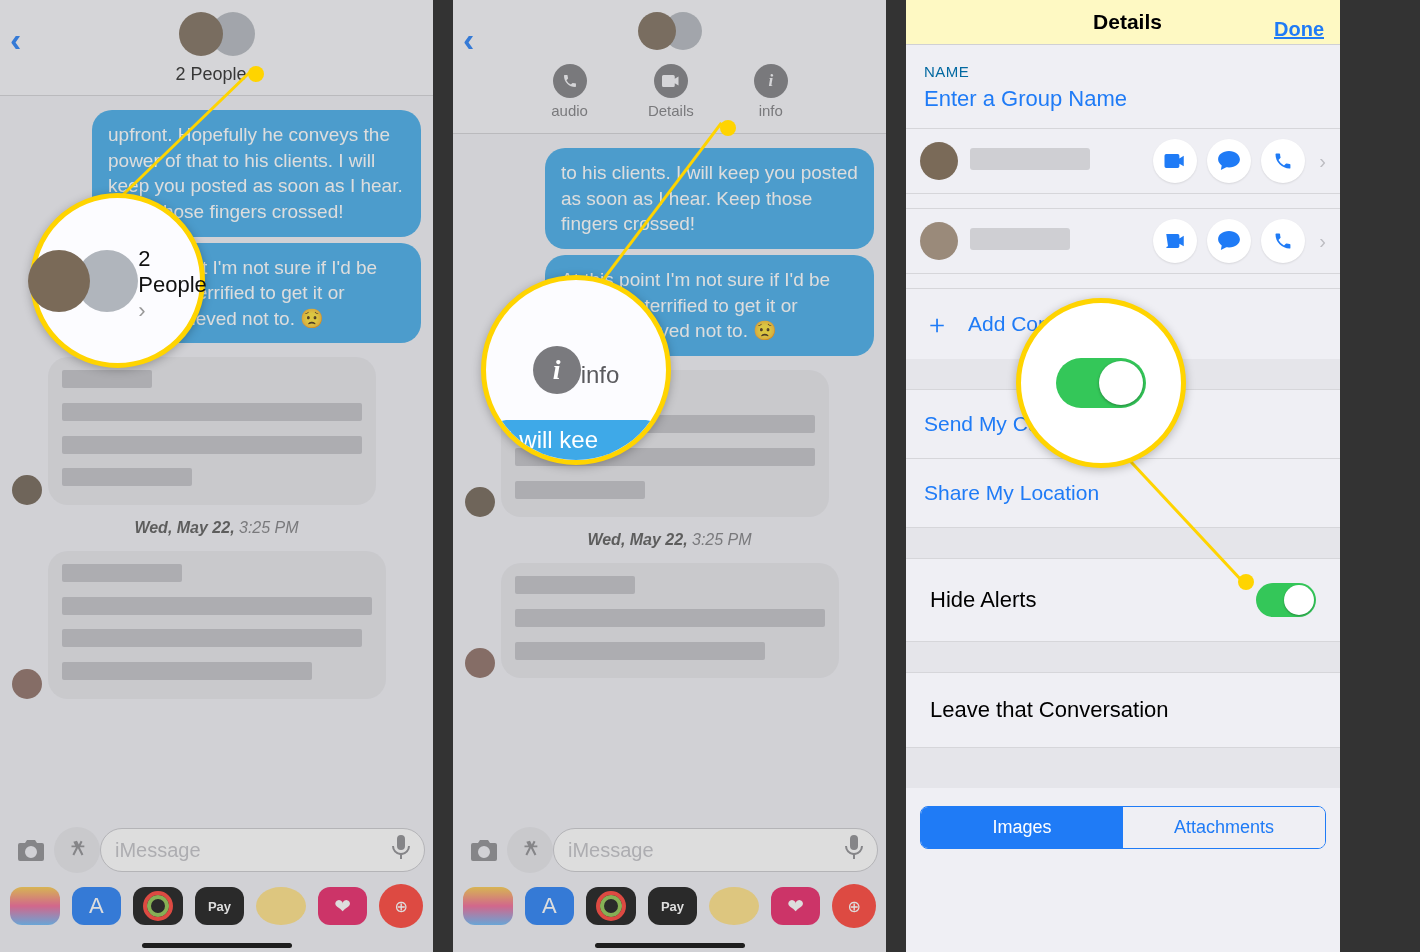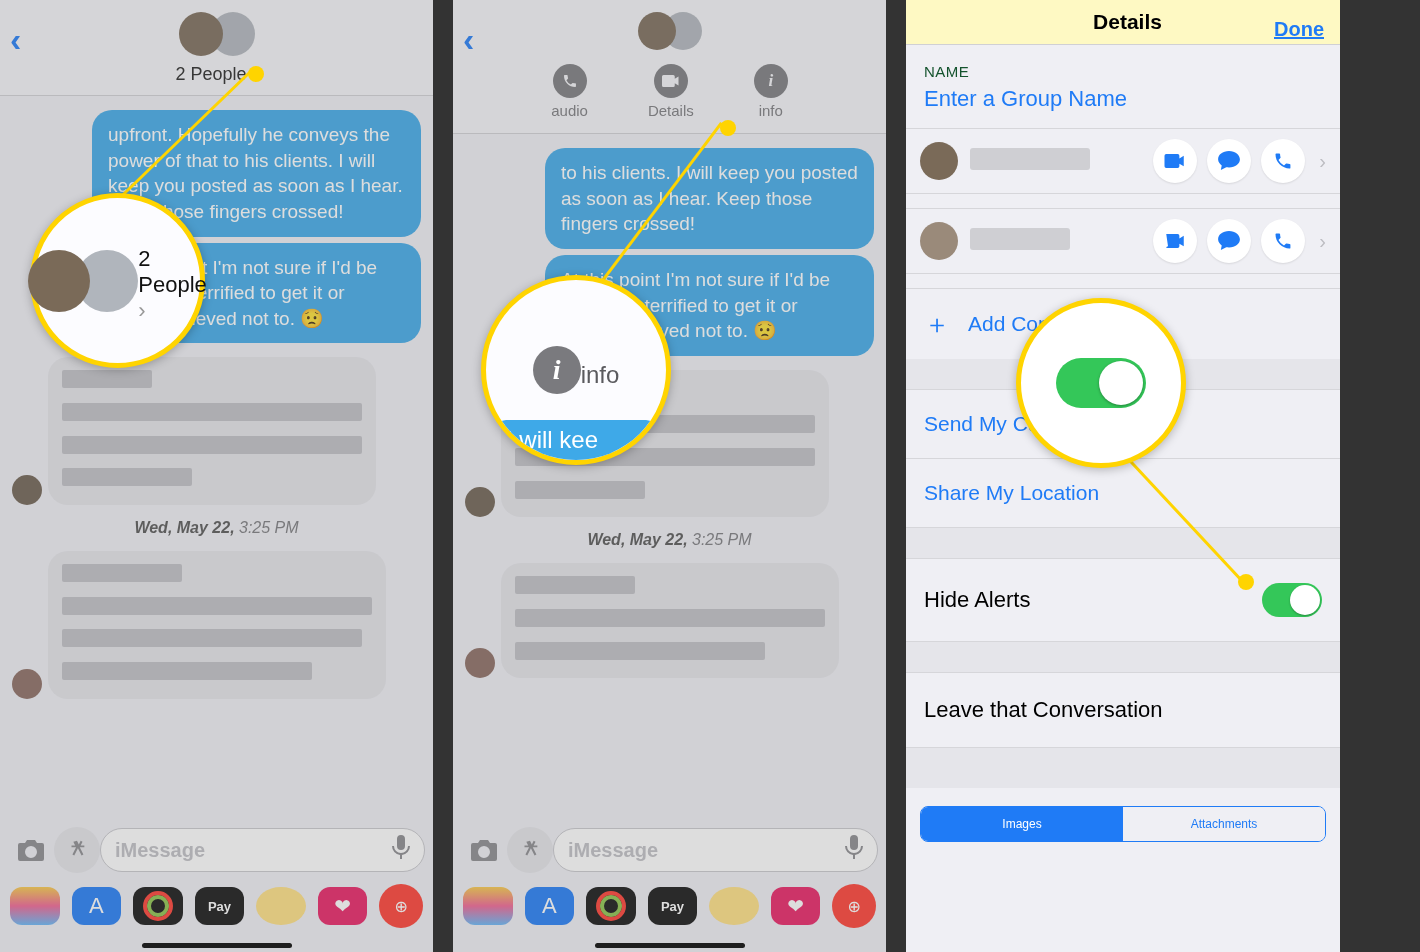--- a/index.html
+++ b/index.html
@@ -57,7 +57,7 @@
   .d-header{height:45px;display:flex;align-items:center;justify-content:center;background:#fef9c3;position:relative;border-bottom:1px solid #d0d0d4;padding-left:9px;}
   .d-header .ttl{font-size:21px;font-weight:600;color:#000;}
   .d-done{position:absolute;right:16px;top:18px;color:#1f7bf6;font-size:20px;font-weight:600;text-decoration:underline;}
-  .d-sec-label{font-size:15px;color:#14532d;padding:18px 18px 6px 18px;letter-spacing:.5px;}
+  .d-sec-label{font-size:15px;color:#0369a1;padding:18px 18px 6px 18px;letter-spacing:.5px;}
   .d-field{font-size:22px;color:#1f7bf6;padding:0 18px 16px 18px;}
   .d-list{background:#efeff4;}
   .contact-row{display:flex;align-items:center;padding:10px 14px;border-top:1px solid #d6d6da;border-bottom:1px solid #d6d6da;background:#efeff4;}

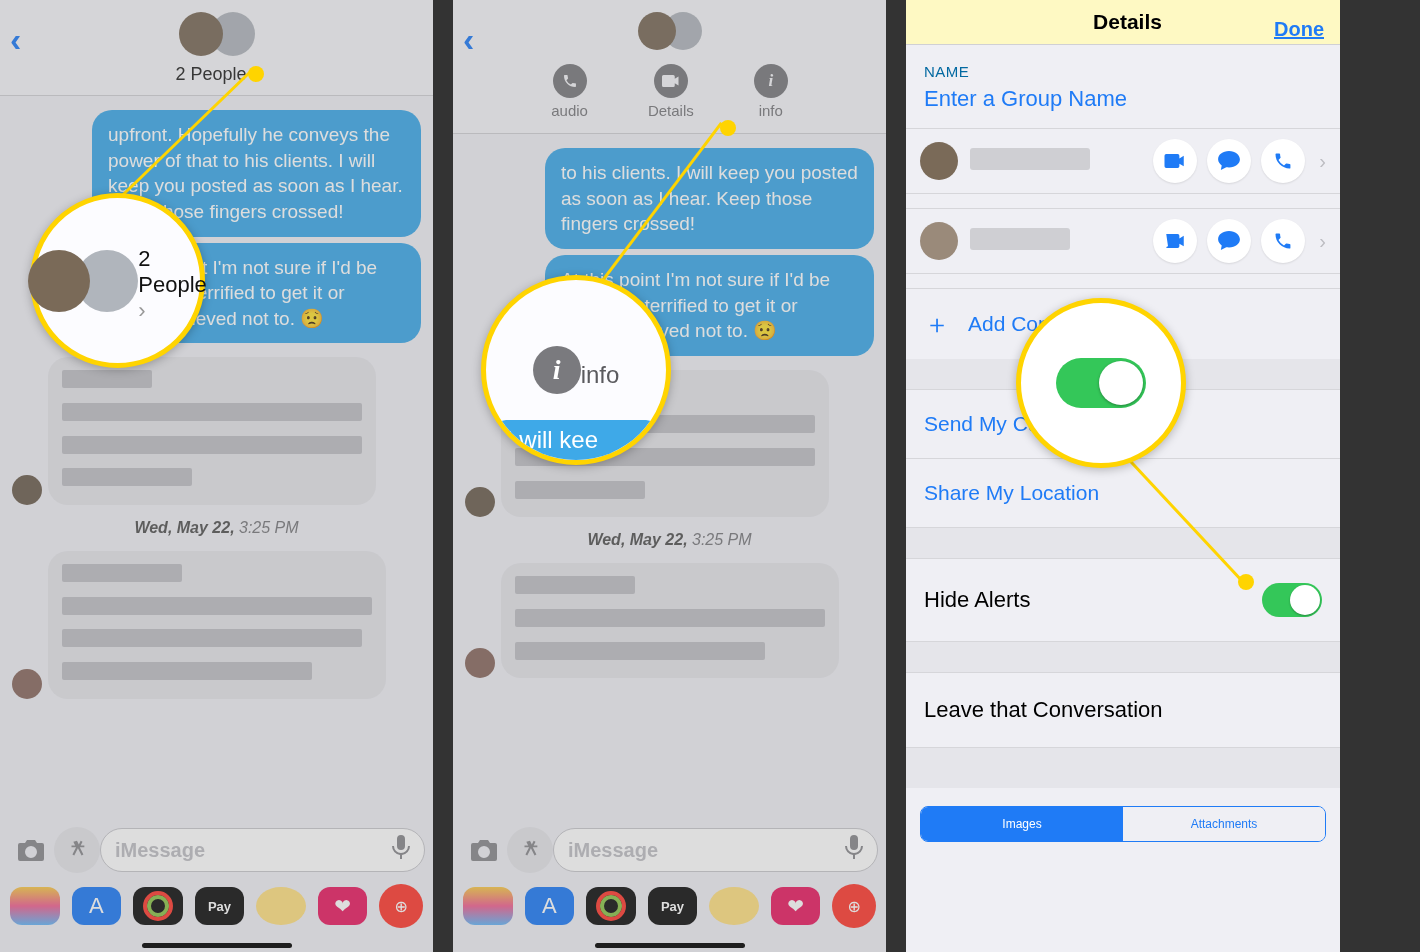--- a/index.html
+++ b/index.html
@@ -70,7 +70,7 @@
   .c-chev{color:#bdbdc2;font-size:20px;margin-left:4px;}
   .linkrow{font-size:21px;color:#1f7bf6;padding:22px 18px;border-top:1px solid #d6d6da;background:#efeff4;display:flex;align-items:center;}
   .linkrow .plus{font-size:26px;margin-right:18px;line-height:1;}
-  .plainrow{font-size:22px;color:#000;padding:24px 18px;border-top:1px solid #d6d6da;border-bottom:1px solid #d6d6da;background:#efeff4;display:flex;align-items:center;justify-content:space-between;}
+  .plainrow{font-size:22px;color:#000;padding:24px 24px;border-top:1px solid #d6d6da;border-bottom:1px solid #d6d6da;background:#efeff4;display:flex;align-items:center;justify-content:space-between;}
   .spacer{height:30px;background:#e5e5ea;}
   .toggle{position:relative;width:60px;height:34px;border-radius:17px;background:#34c759;}
   .toggle::after{content:"";position:absolute;right:2px;top:2px;width:30px;height:30px;border-radius:50%;background:#fff;box-shadow:0 1px 2px rgba(0,0,0,.3);}

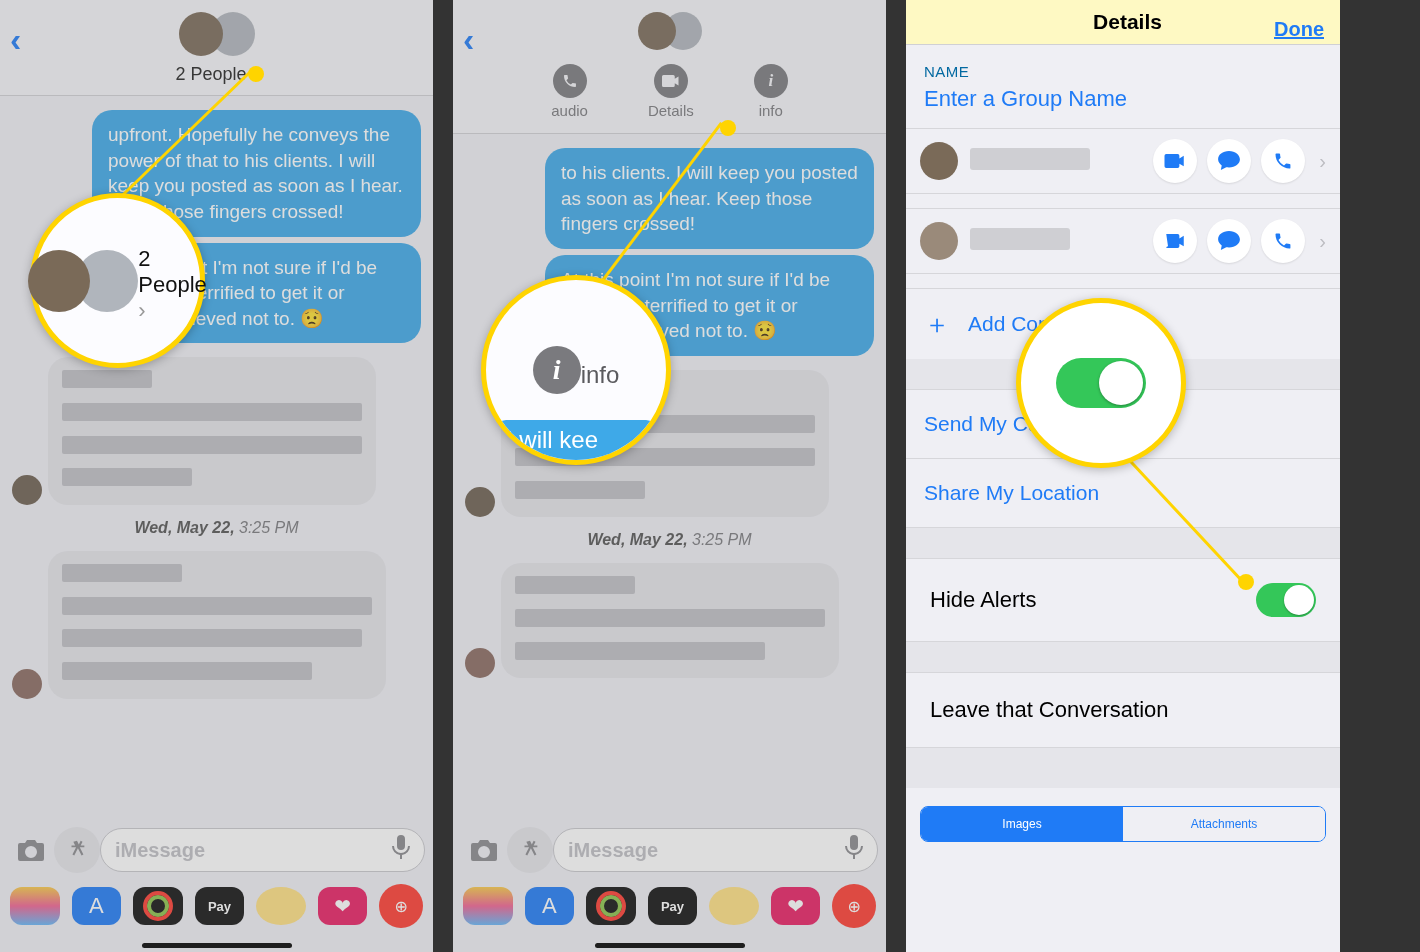--- a/index.html
+++ b/index.html
@@ -74,7 +74,7 @@
   .spacer{height:30px;background:#e5e5ea;}
   .toggle{position:relative;width:60px;height:34px;border-radius:17px;background:#34c759;}
   .toggle::after{content:"";position:absolute;right:2px;top:2px;width:30px;height:30px;border-radius:50%;background:#fff;box-shadow:0 1px 2px rgba(0,0,0,.3);}
-  .seg{margin:18px 14px;display:flex;border:1px solid #1f7bf6;border-radius:8px;overflow:hidden;font-size:12px;}
+  .seg{margin:18px 14px;display:flex;border:1px solid #1f7bf6;border-radius:8px;overflow:hidden;font-size:18px;}
   .seg div{flex:1;text-align:center;padding:10px 0;}
   .seg .on{background:#1f7bf6;color:#fff;}
   .seg .off{color:#1f7bf6;background:#efeff4;}

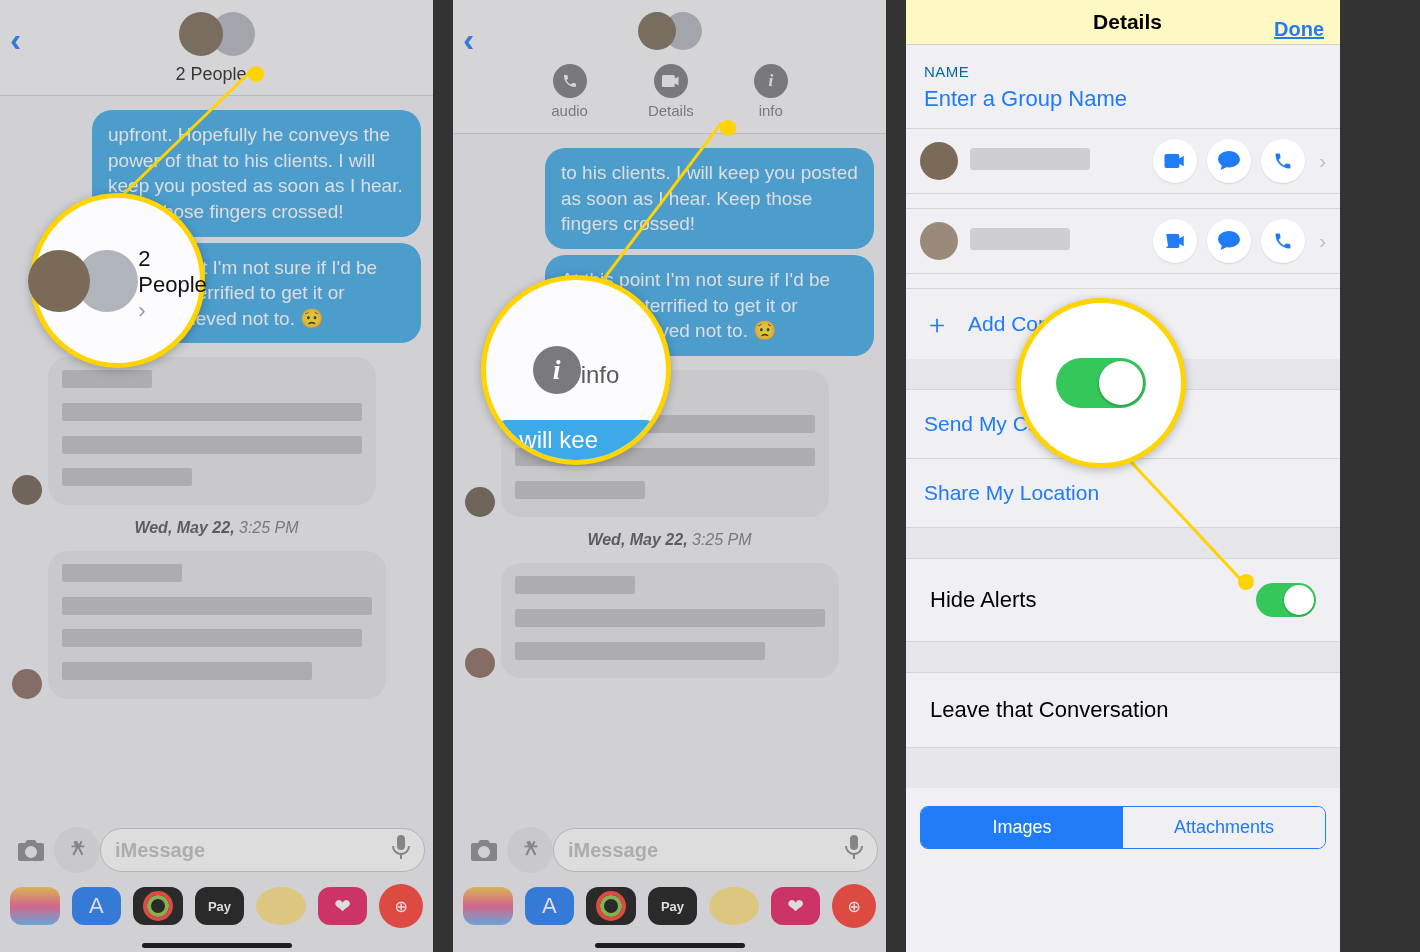--- a/index.html
+++ b/index.html
@@ -33,7 +33,7 @@
   .timestamp{text-align:center;font-size:16px;color:#7a7a7e;margin:14px 0;font-style:italic;}
   .timestamp b{color:#555;font-weight:600;}
   
-  .compose{position:absolute;left:0;right:0;bottom:75px;display:flex;align-items:center;padding:4px 8px;font-weight:bold;}
+  .compose{position:absolute;left:0;right:0;bottom:75px;display:flex;align-items:center;padding:4px 8px;}
   .comp-ico{width:46px;height:46px;border-radius:23px;display:flex;align-items:center;justify-content:center;color:#8a8a8e;font-size:24px;}
   .comp-field{flex:1;height:44px;border:1px solid #c8c8cd;border-radius:22px;background:#fff;display:flex;align-items:center;justify-content:space-between;padding:0 14px;color:#bfbfc4;font-size:20px;}
   .comp-field .mic{color:#8a8a8e;font-size:22px;}

